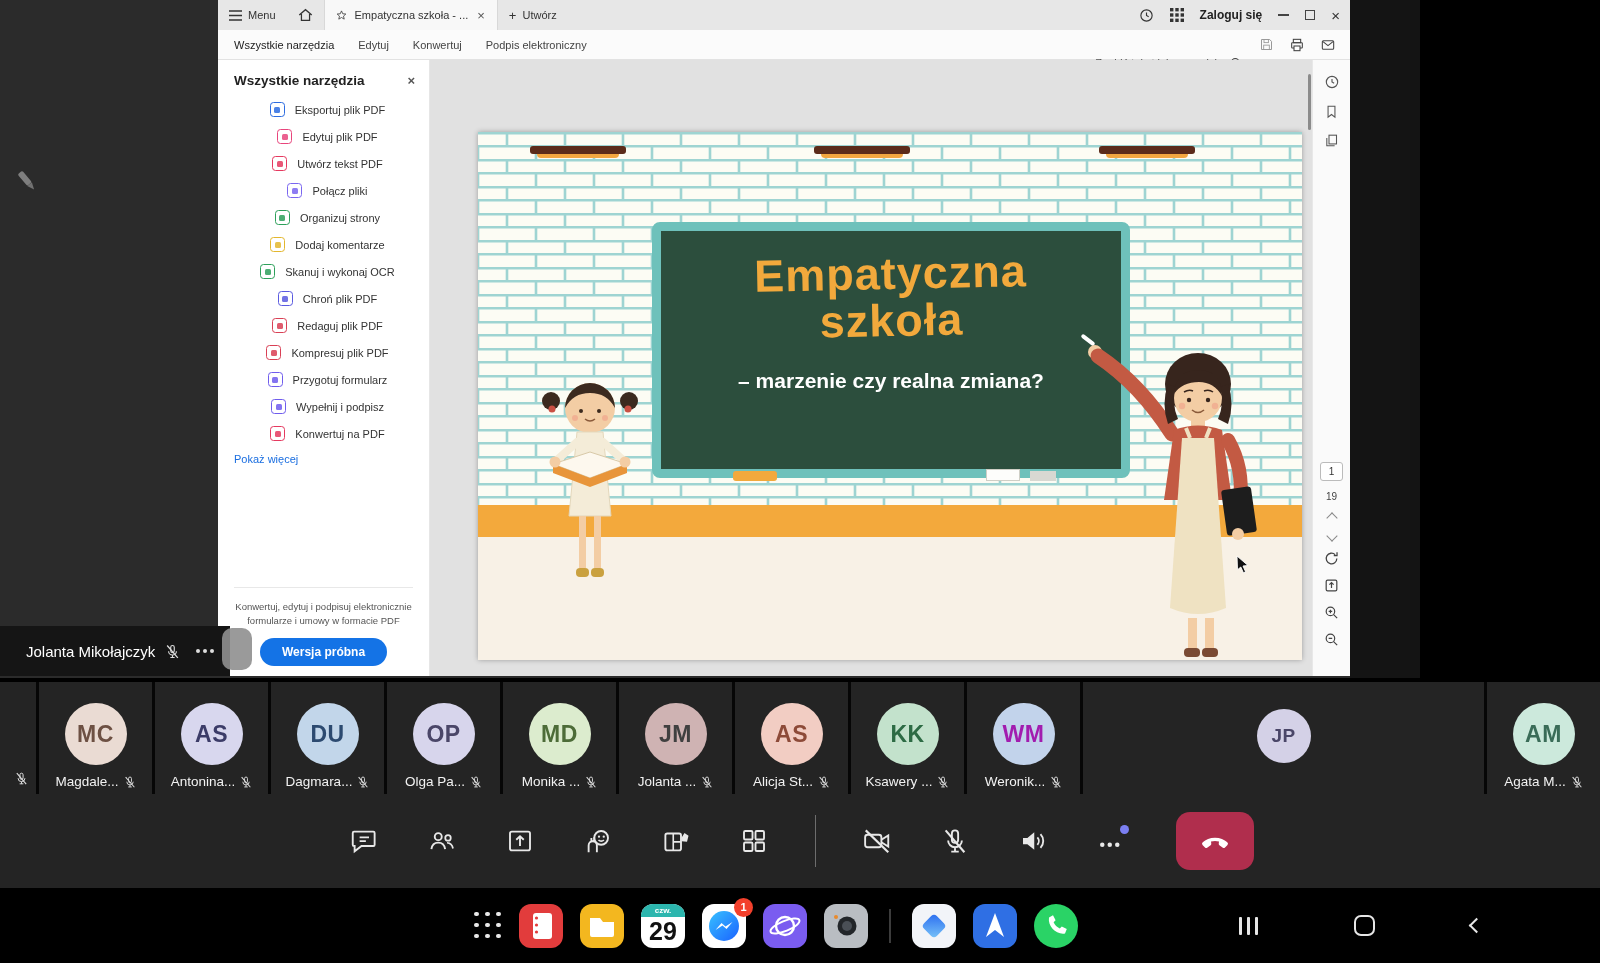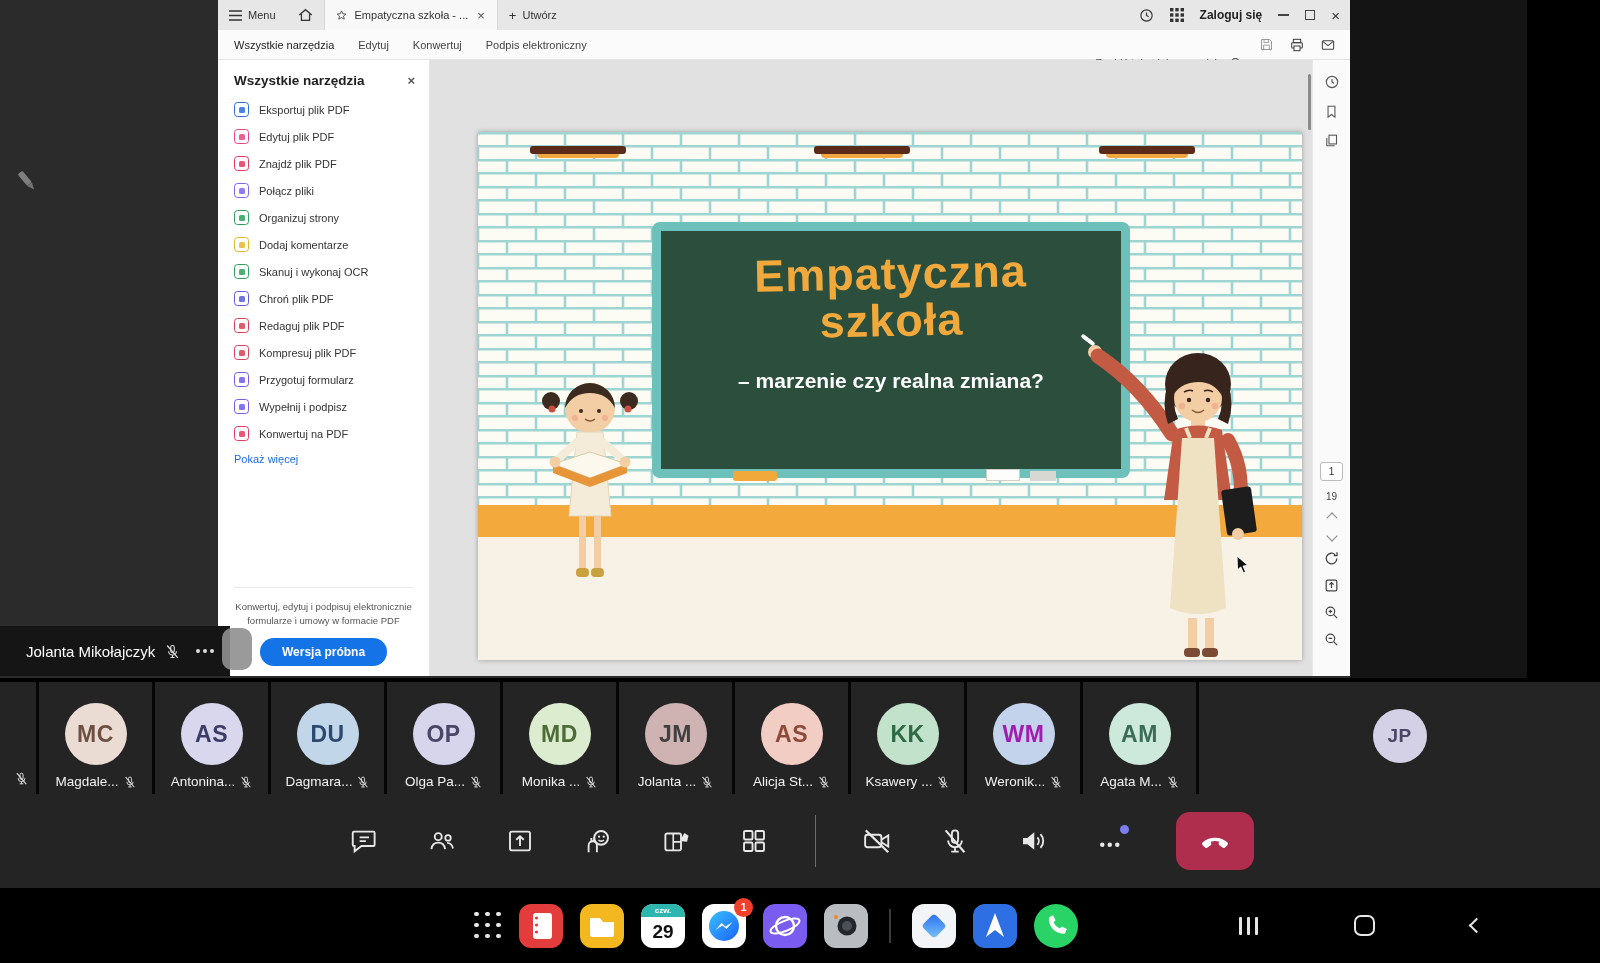--- a/index.html
+++ b/index.html
@@ -7,7 +7,7 @@
   .stage { position:relative; width:1600px; height:963px; background:#000; overflow:hidden; }
 
   
-  .share { position:absolute; left:0; top:0; width:1527px; height:678px; background:#2b2b2b;text-decoration:underline; }
+  .share { position:absolute; left:0; top:0; width:1420px; height:678px; background:#2b2b2b;text-decoration:underline; }
   .share-right-dark { position:absolute; left:1350px; top:0; right:0; bottom:0; background:#141414; }
   .pencil-float { position:absolute; left:14px; top:168px; opacity:.75; }
 

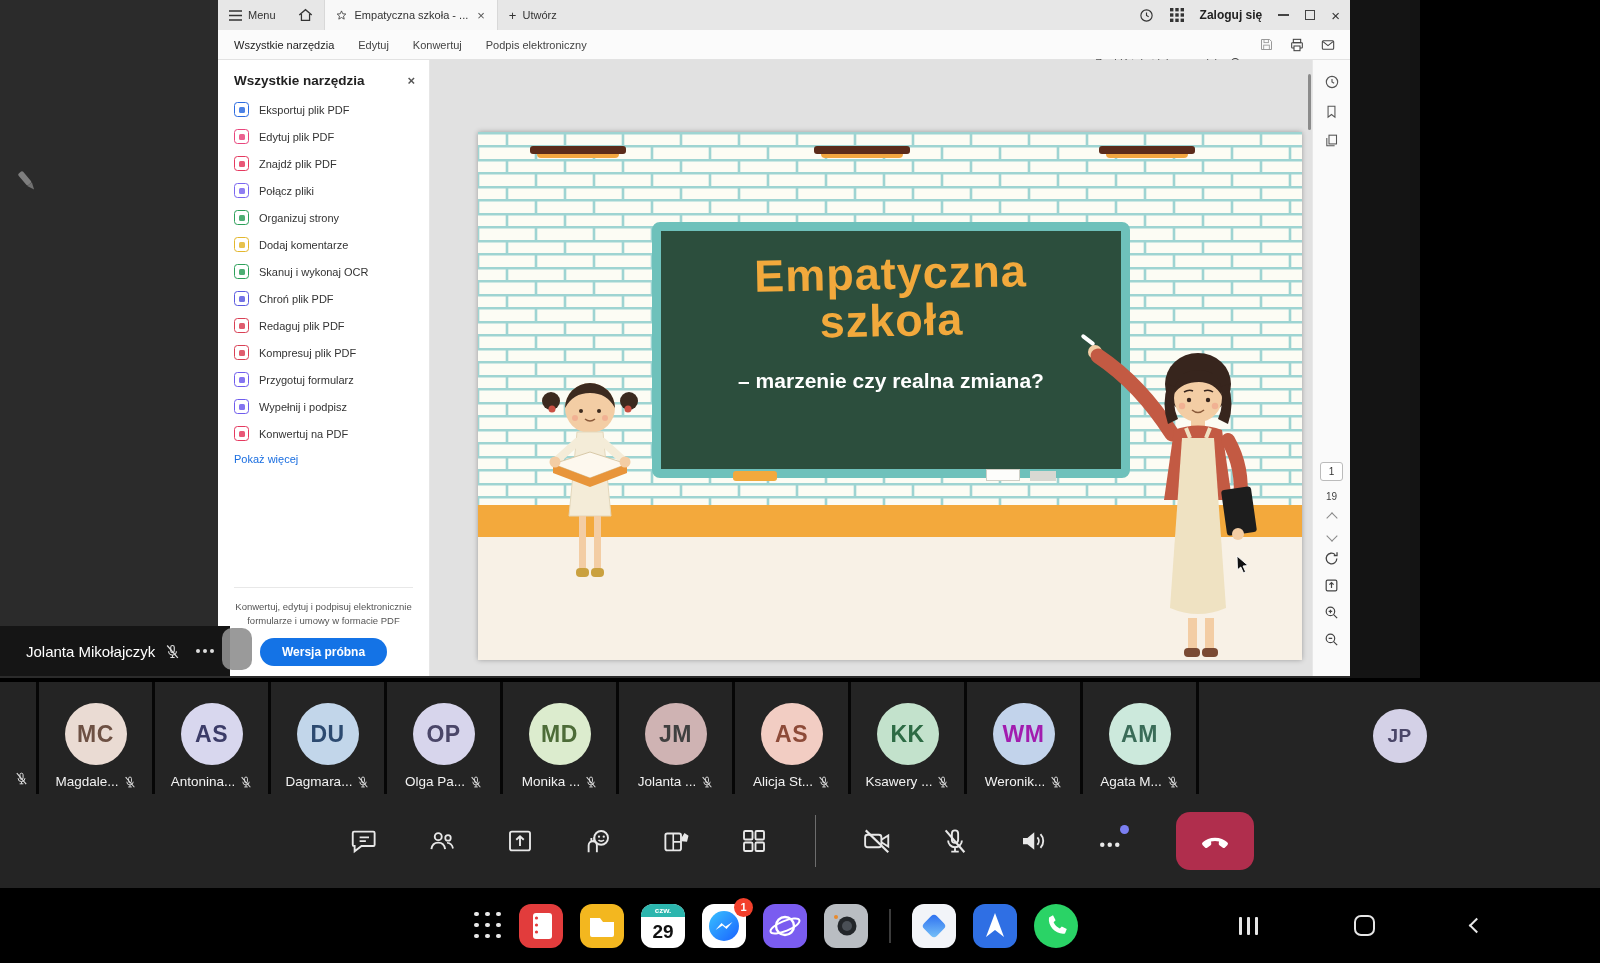--- a/index.html
+++ b/index.html
@@ -37,7 +37,7 @@
   .tools-panel { width:212px; background:#fff; border-right:1px solid #e6e6e6; position:relative; flex:none; }
   .tp-header { display:flex; justify-content:space-between; align-items:center; padding:13px 14px 4px 16px; font-weight:bold; font-size:13.5px; color:#222; }
   .tp-close { color:#555; font-size:13px; }
-  .tp-list { padding:10px 8px 0 16px; display:flex; flex-direction:column; gap:12px; }
+  .tp-list { padding:10px 8px 0 16px; display:flex; flex-direction:column; gap:12px;align-items:center; }
   .tp-item { display:flex; align-items:center; gap:10px; font-size:11px; color:#333; }
   .tp-ico { width:15px; height:15px; border:1.5px solid currentColor; border-radius:3.5px; position:relative; flex:none; }
   .tp-ico::after { content:""; position:absolute; inset:3.5px; border-radius:1.5px; background:currentColor; opacity:.85; }

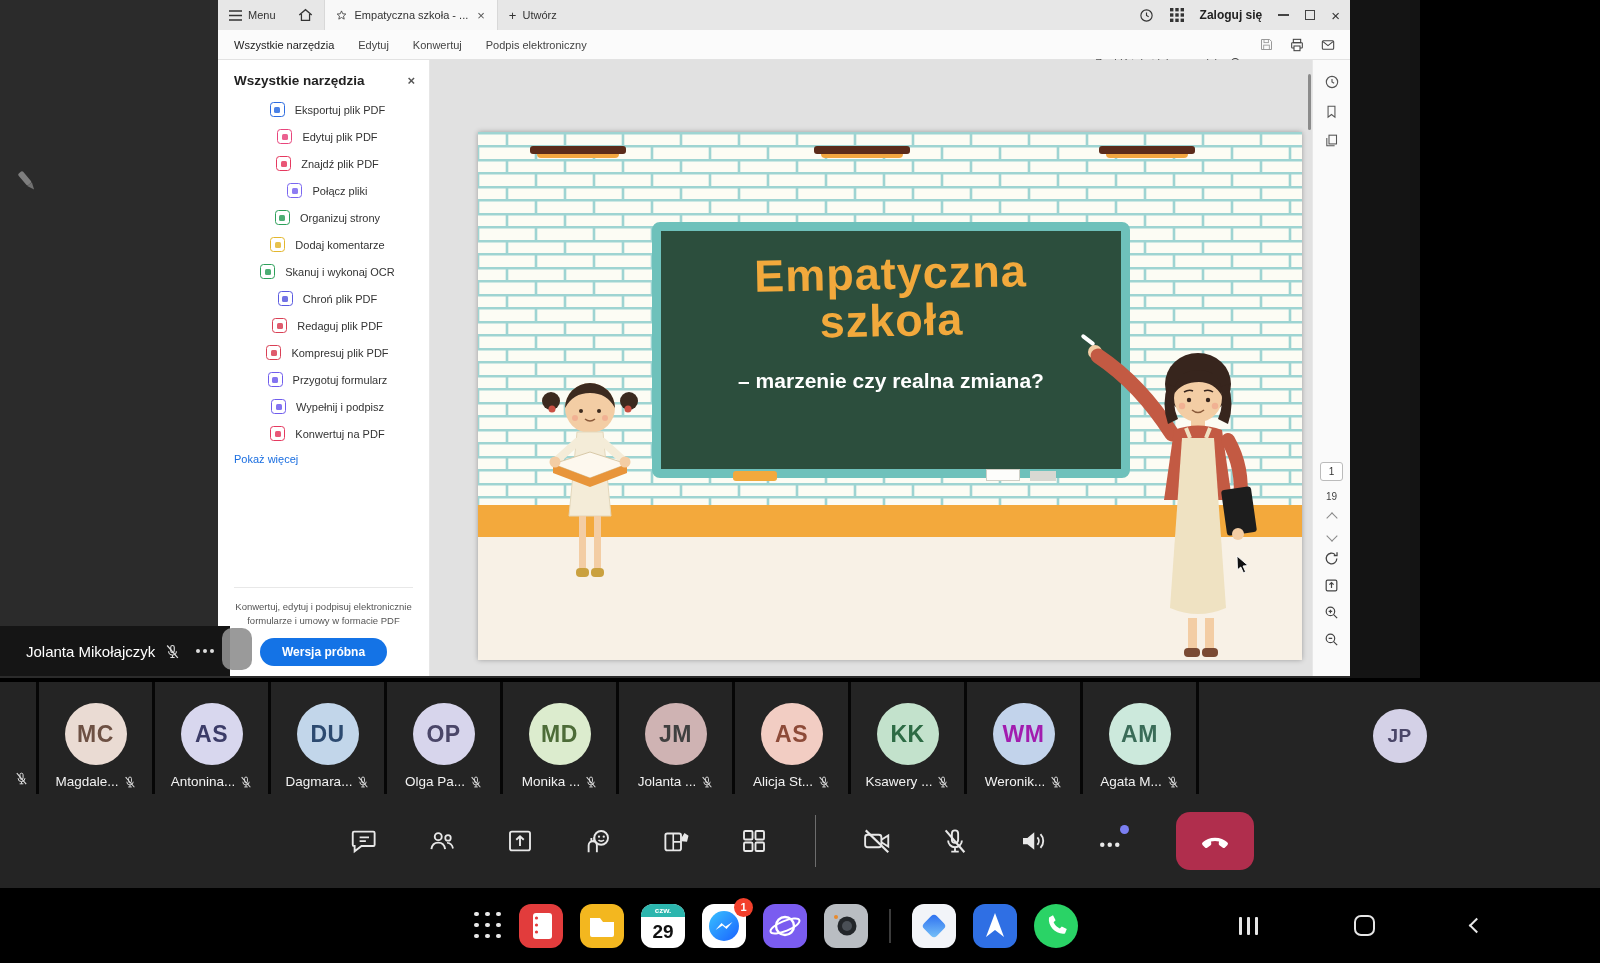--- a/index.html
+++ b/index.html
@@ -230,7 +230,7 @@
     </div>
               <div class="tp-item">
       <span class="tp-ico" style="color: rgb(229, 57, 95);"></span>
-      <span>Znajdź plik PDF</span>
+      <span>Utwórz tekst PDF</span>
     </div>
               <div class="tp-item">
       <span class="tp-ico" style="color: rgb(122, 102, 240);"></span>

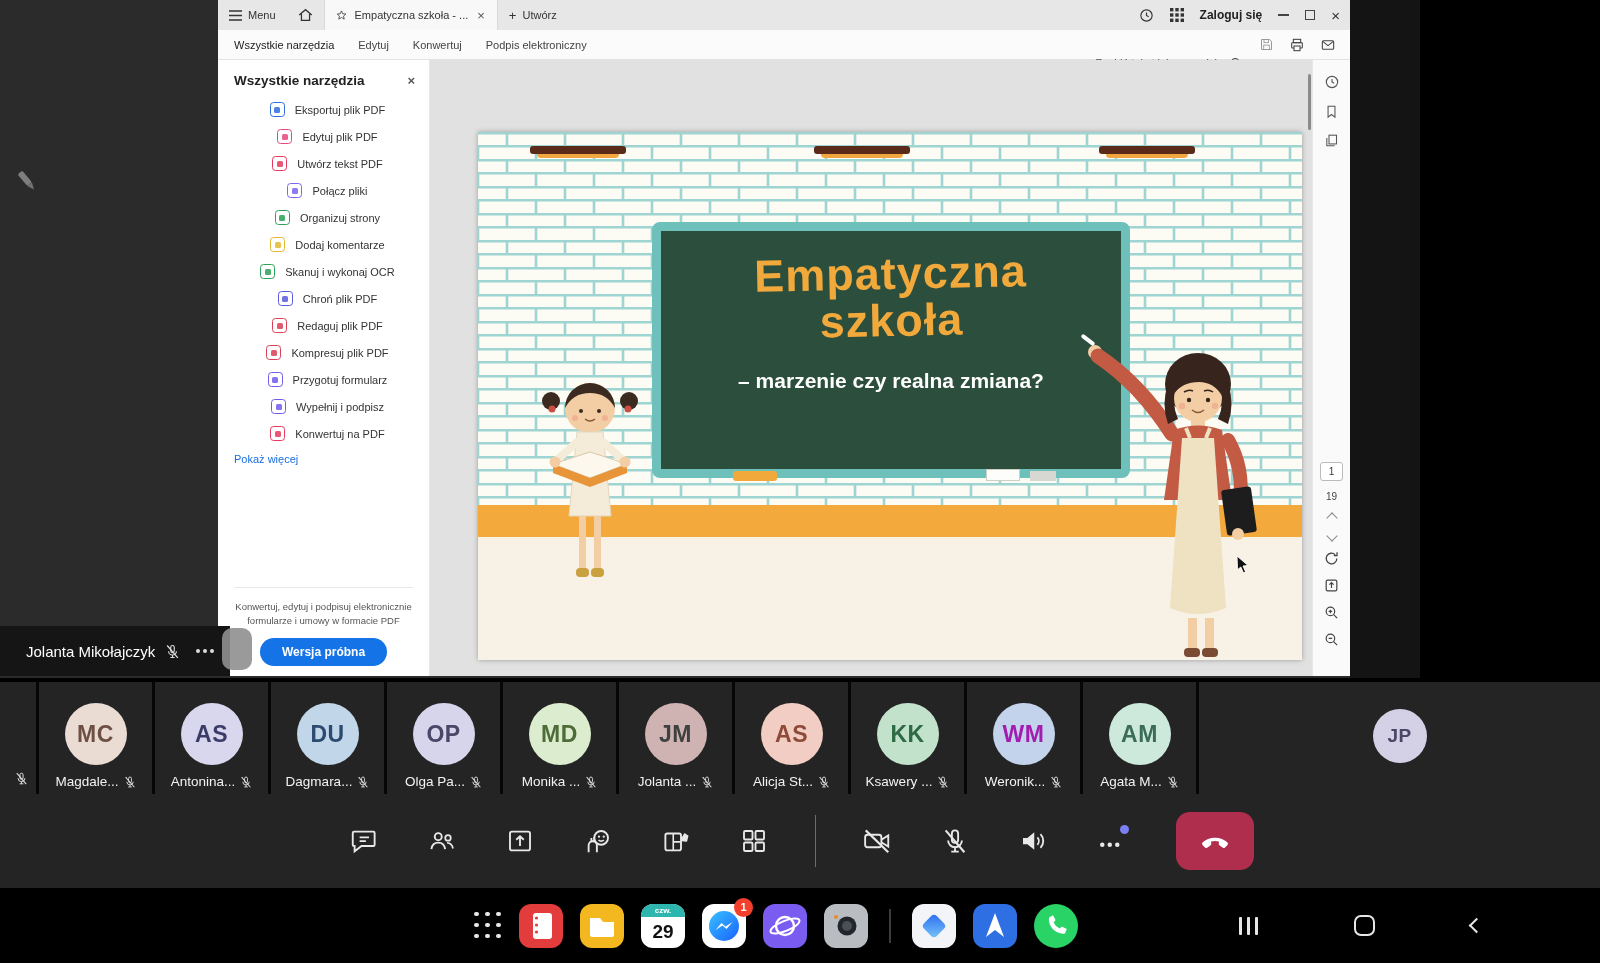--- a/index.html
+++ b/index.html
@@ -563,24 +563,24 @@
           </svg>
       </div>
     </div>
-      <div class="tile">
-      <div class="avatar" style="background: rgb(204, 233, 220); color: rgb(58, 108, 88);">
-        <span>AM</span>
-      </div>
-      <div class="tile-name">
-        <span>Agata M...</span>
-        <svg width="14" height="14" viewBox="0 0 24 24">
-            <rect x="9.5" y="3.5" width="5" height="10" rx="2.5" fill="none" stroke="#ddd" stroke-width="1.6"></rect>
-            <path d="M6.5 11.5a5.5 5.5 0 0 0 11 0 M12 17v3.5 M9 20.5h6" fill="none" stroke="#ddd" stroke-width="1.6"></path>
-            <path d="M4.5 3.5l15 17.5" stroke="#ddd" stroke-width="1.8"></path>
-          </svg>
-      </div>
-    </div>
       <div class="tile wide">
       <div class="avatar" style="background: rgb(212, 209, 231); color: rgb(74, 70, 104);">
         <span>JP</span>
       </div>
 
+    </div>
+      <div class="tile">
+      <div class="avatar" style="background: rgb(204, 233, 220); color: rgb(58, 108, 88);">
+        <span>AM</span>
+      </div>
+      <div class="tile-name">
+        <span>Agata M...</span>
+        <svg width="14" height="14" viewBox="0 0 24 24">
+            <rect x="9.5" y="3.5" width="5" height="10" rx="2.5" fill="none" stroke="#ddd" stroke-width="1.6"></rect>
+            <path d="M6.5 11.5a5.5 5.5 0 0 0 11 0 M12 17v3.5 M9 20.5h6" fill="none" stroke="#ddd" stroke-width="1.6"></path>
+            <path d="M4.5 3.5l15 17.5" stroke="#ddd" stroke-width="1.8"></path>
+          </svg>
+      </div>
     </div>
     </div>
 

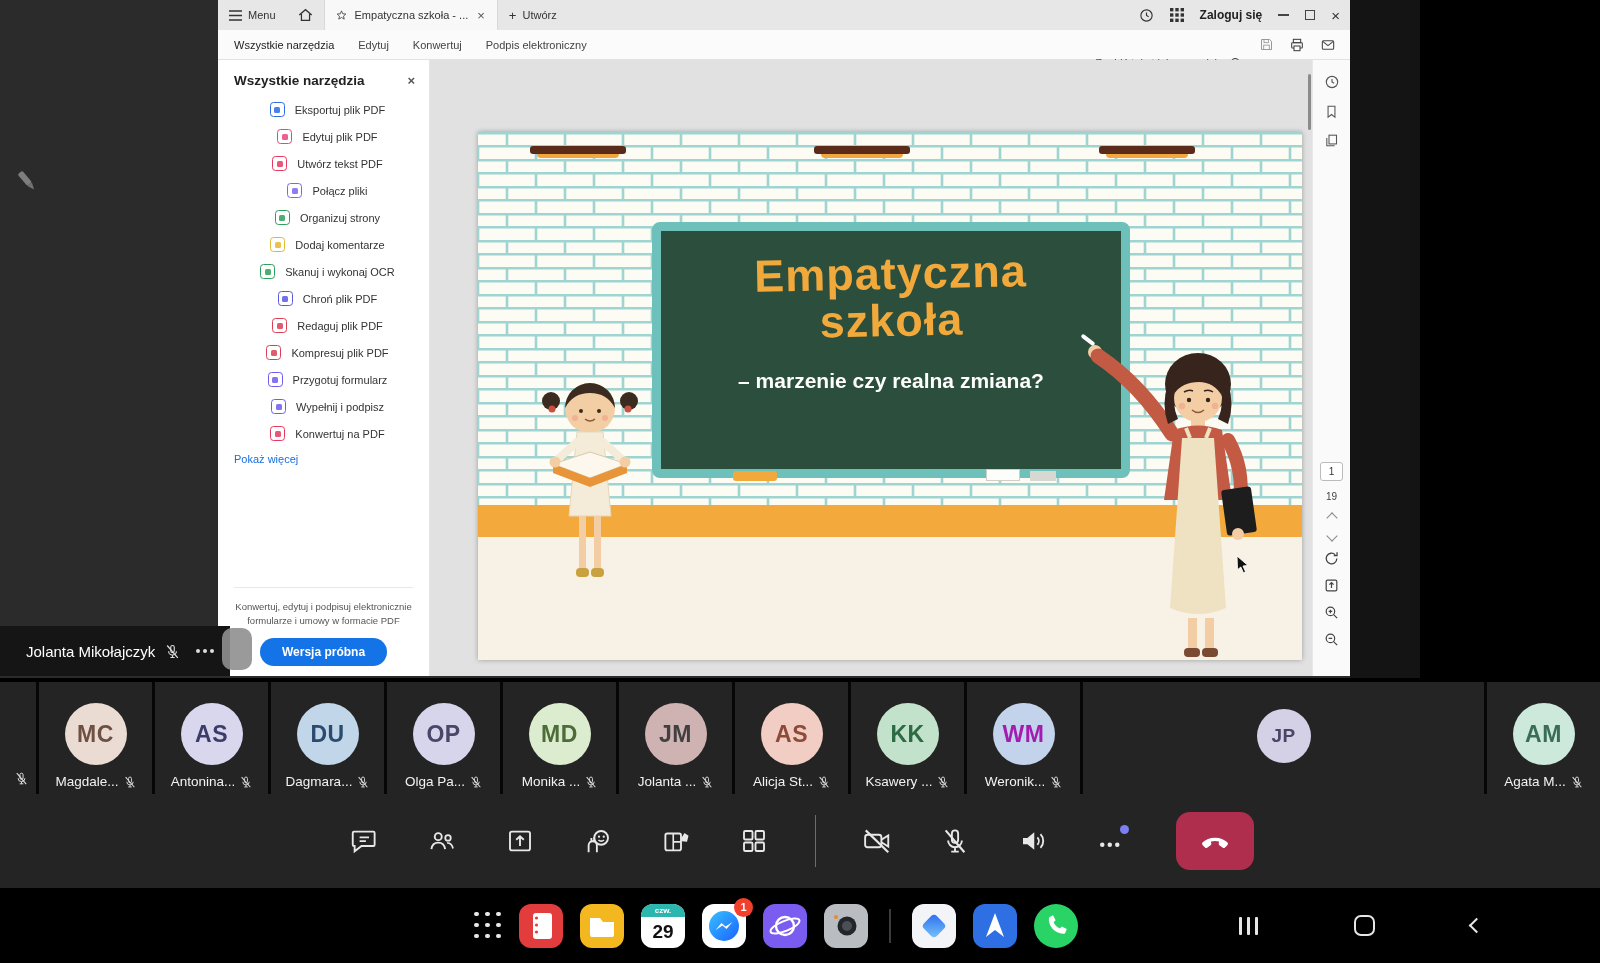--- a/index.html
+++ b/index.html
@@ -107,7 +107,7 @@
   .dots9 i { width:4.5px; height:4.5px; border-radius:50%; background:#e8e8e8; }
   .tb-divider { width:2px; height:34px; background:#3c3c3c; margin:0 4px; }
   .cal-top { height:13px; color:#fff; font-size:8px; text-align:center; border-radius:12px 12px 0 0; line-height:13px; font-weight:bold; }
-  .cal-day { font-size:19px; font-weight:bold; color:#111; text-align:center; line-height:29px; }
+  .cal-day { font-size:25px; font-weight:bold; color:#111; text-align:center; line-height:29px; }
   .badge { position:absolute; top:-6px; right:-7px; color:#fff; font-size:11px; font-weight:bold; border-radius:50%; width:19px; height:19px; display:flex; align-items:center; justify-content:center; }
   .tb-nav { margin-left:auto; margin-right:118px; display:flex; align-items:center; gap:96px; }
   .nav-recents { display:flex; gap:5px; }

